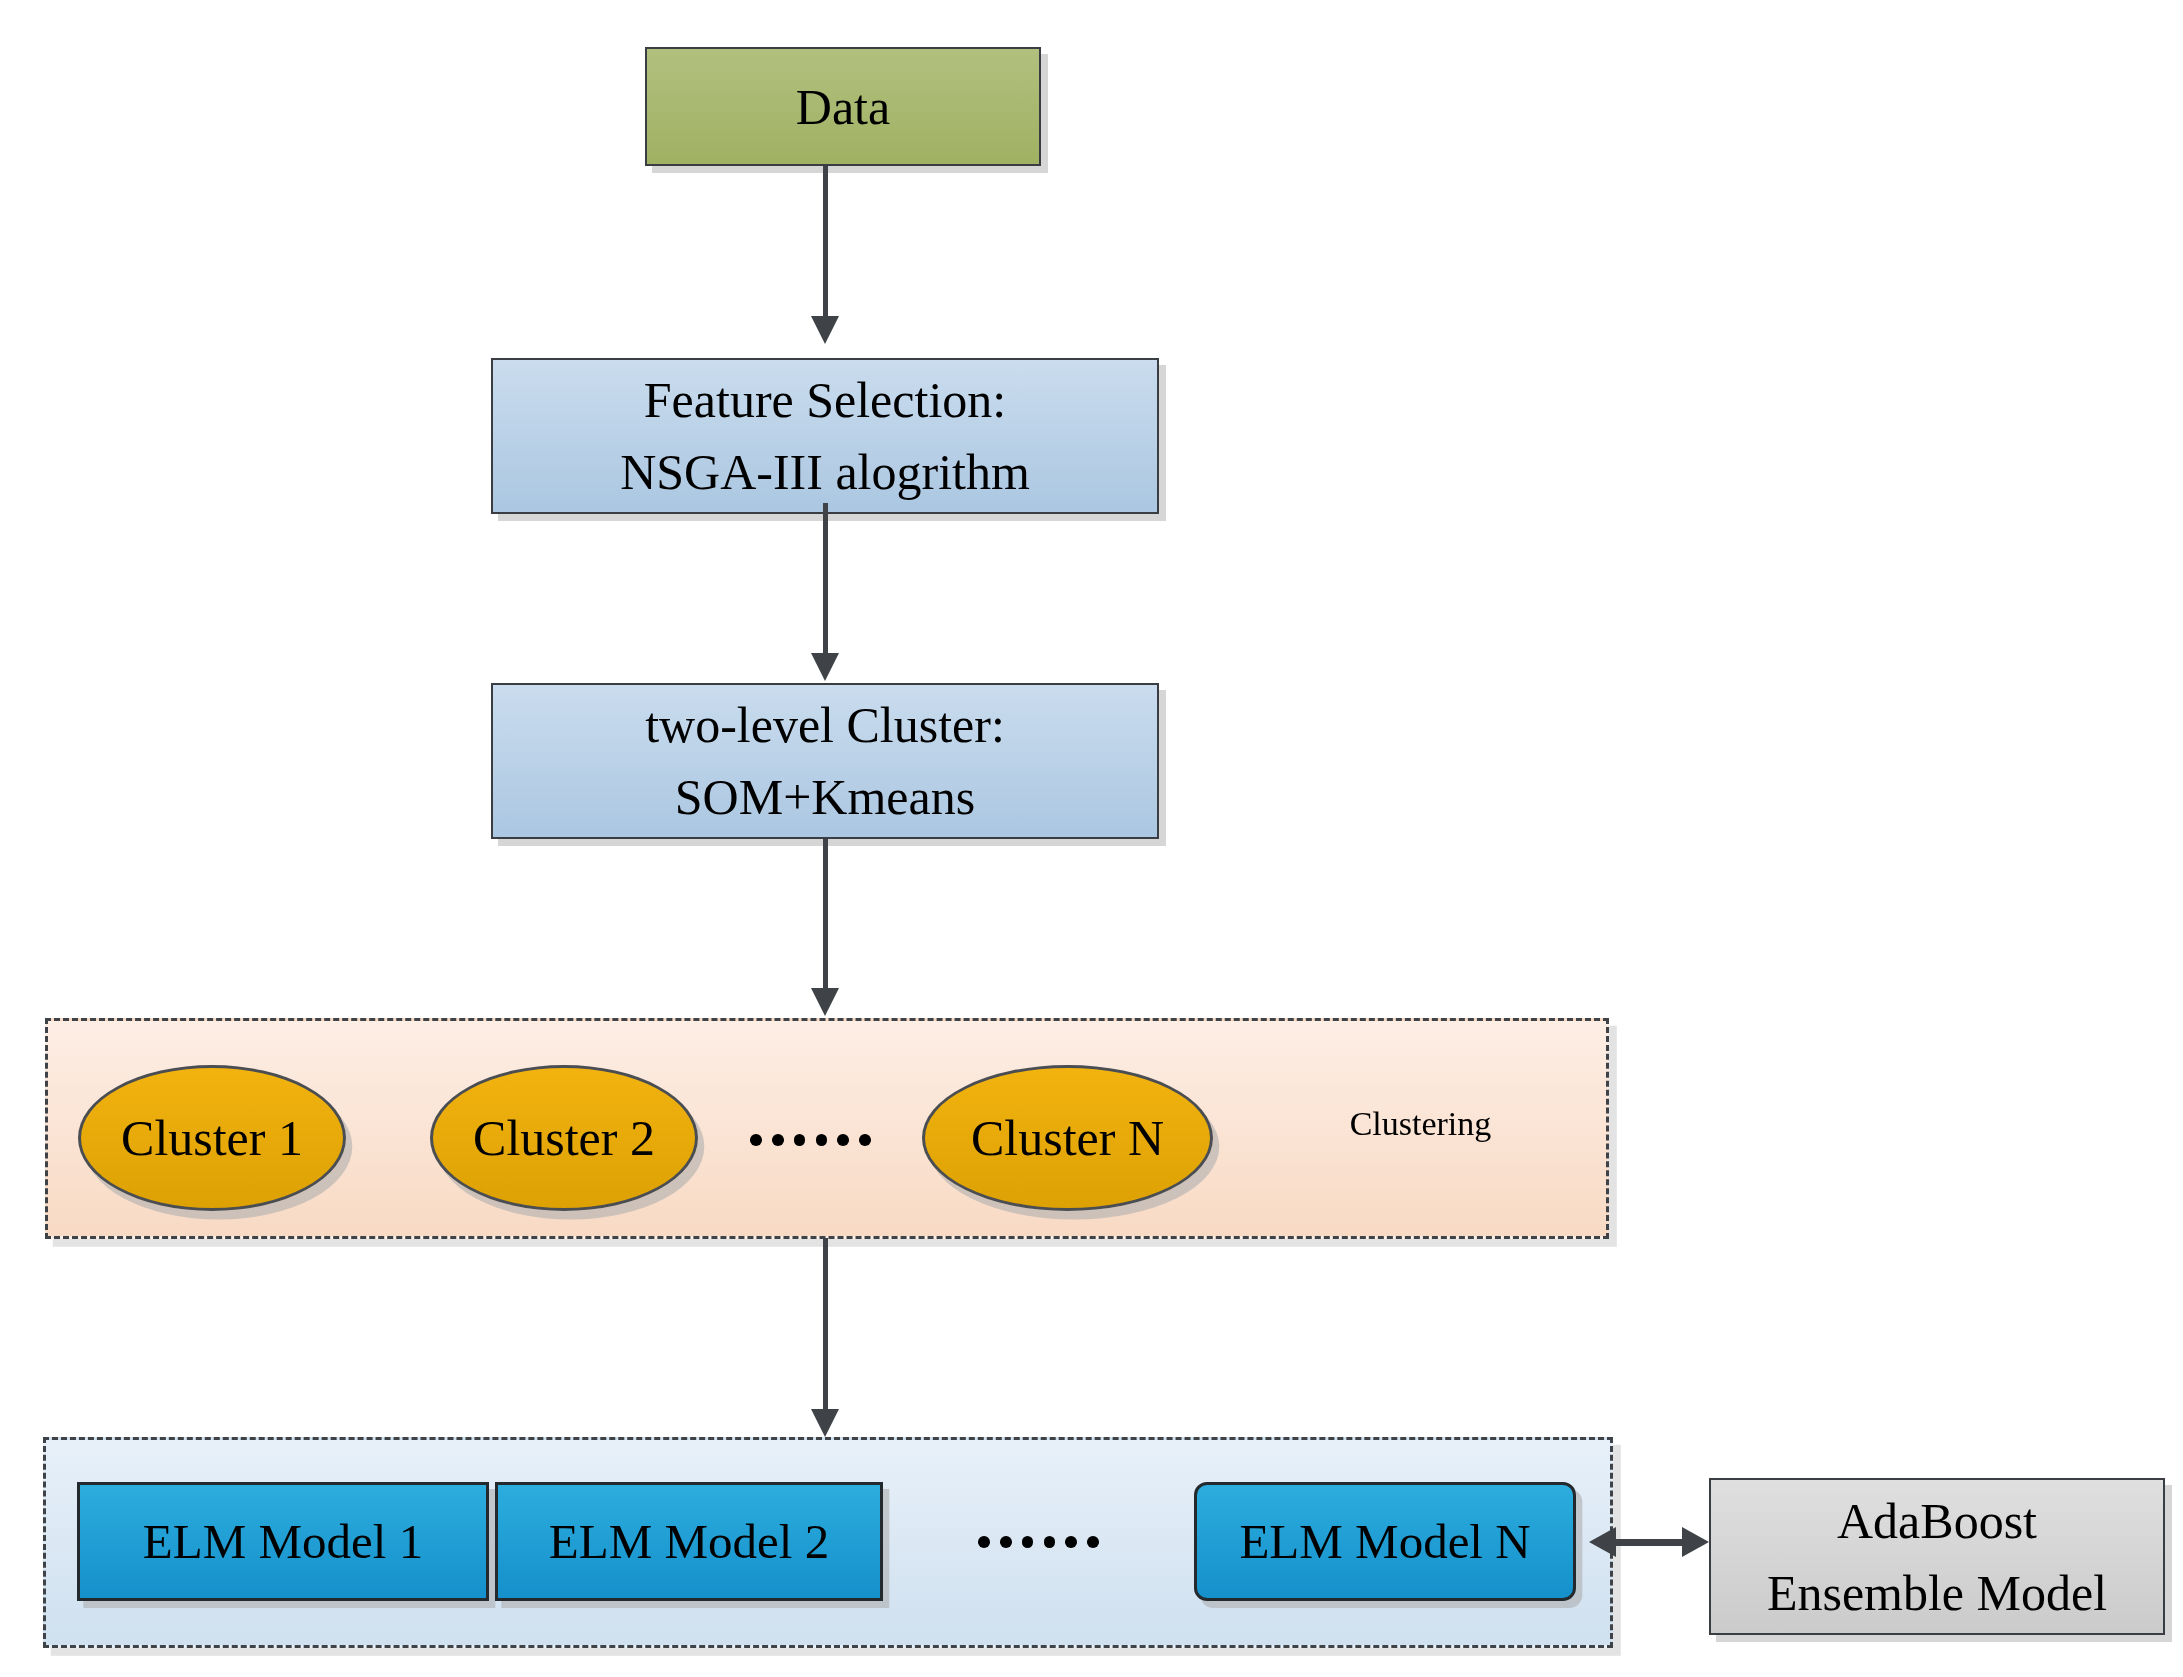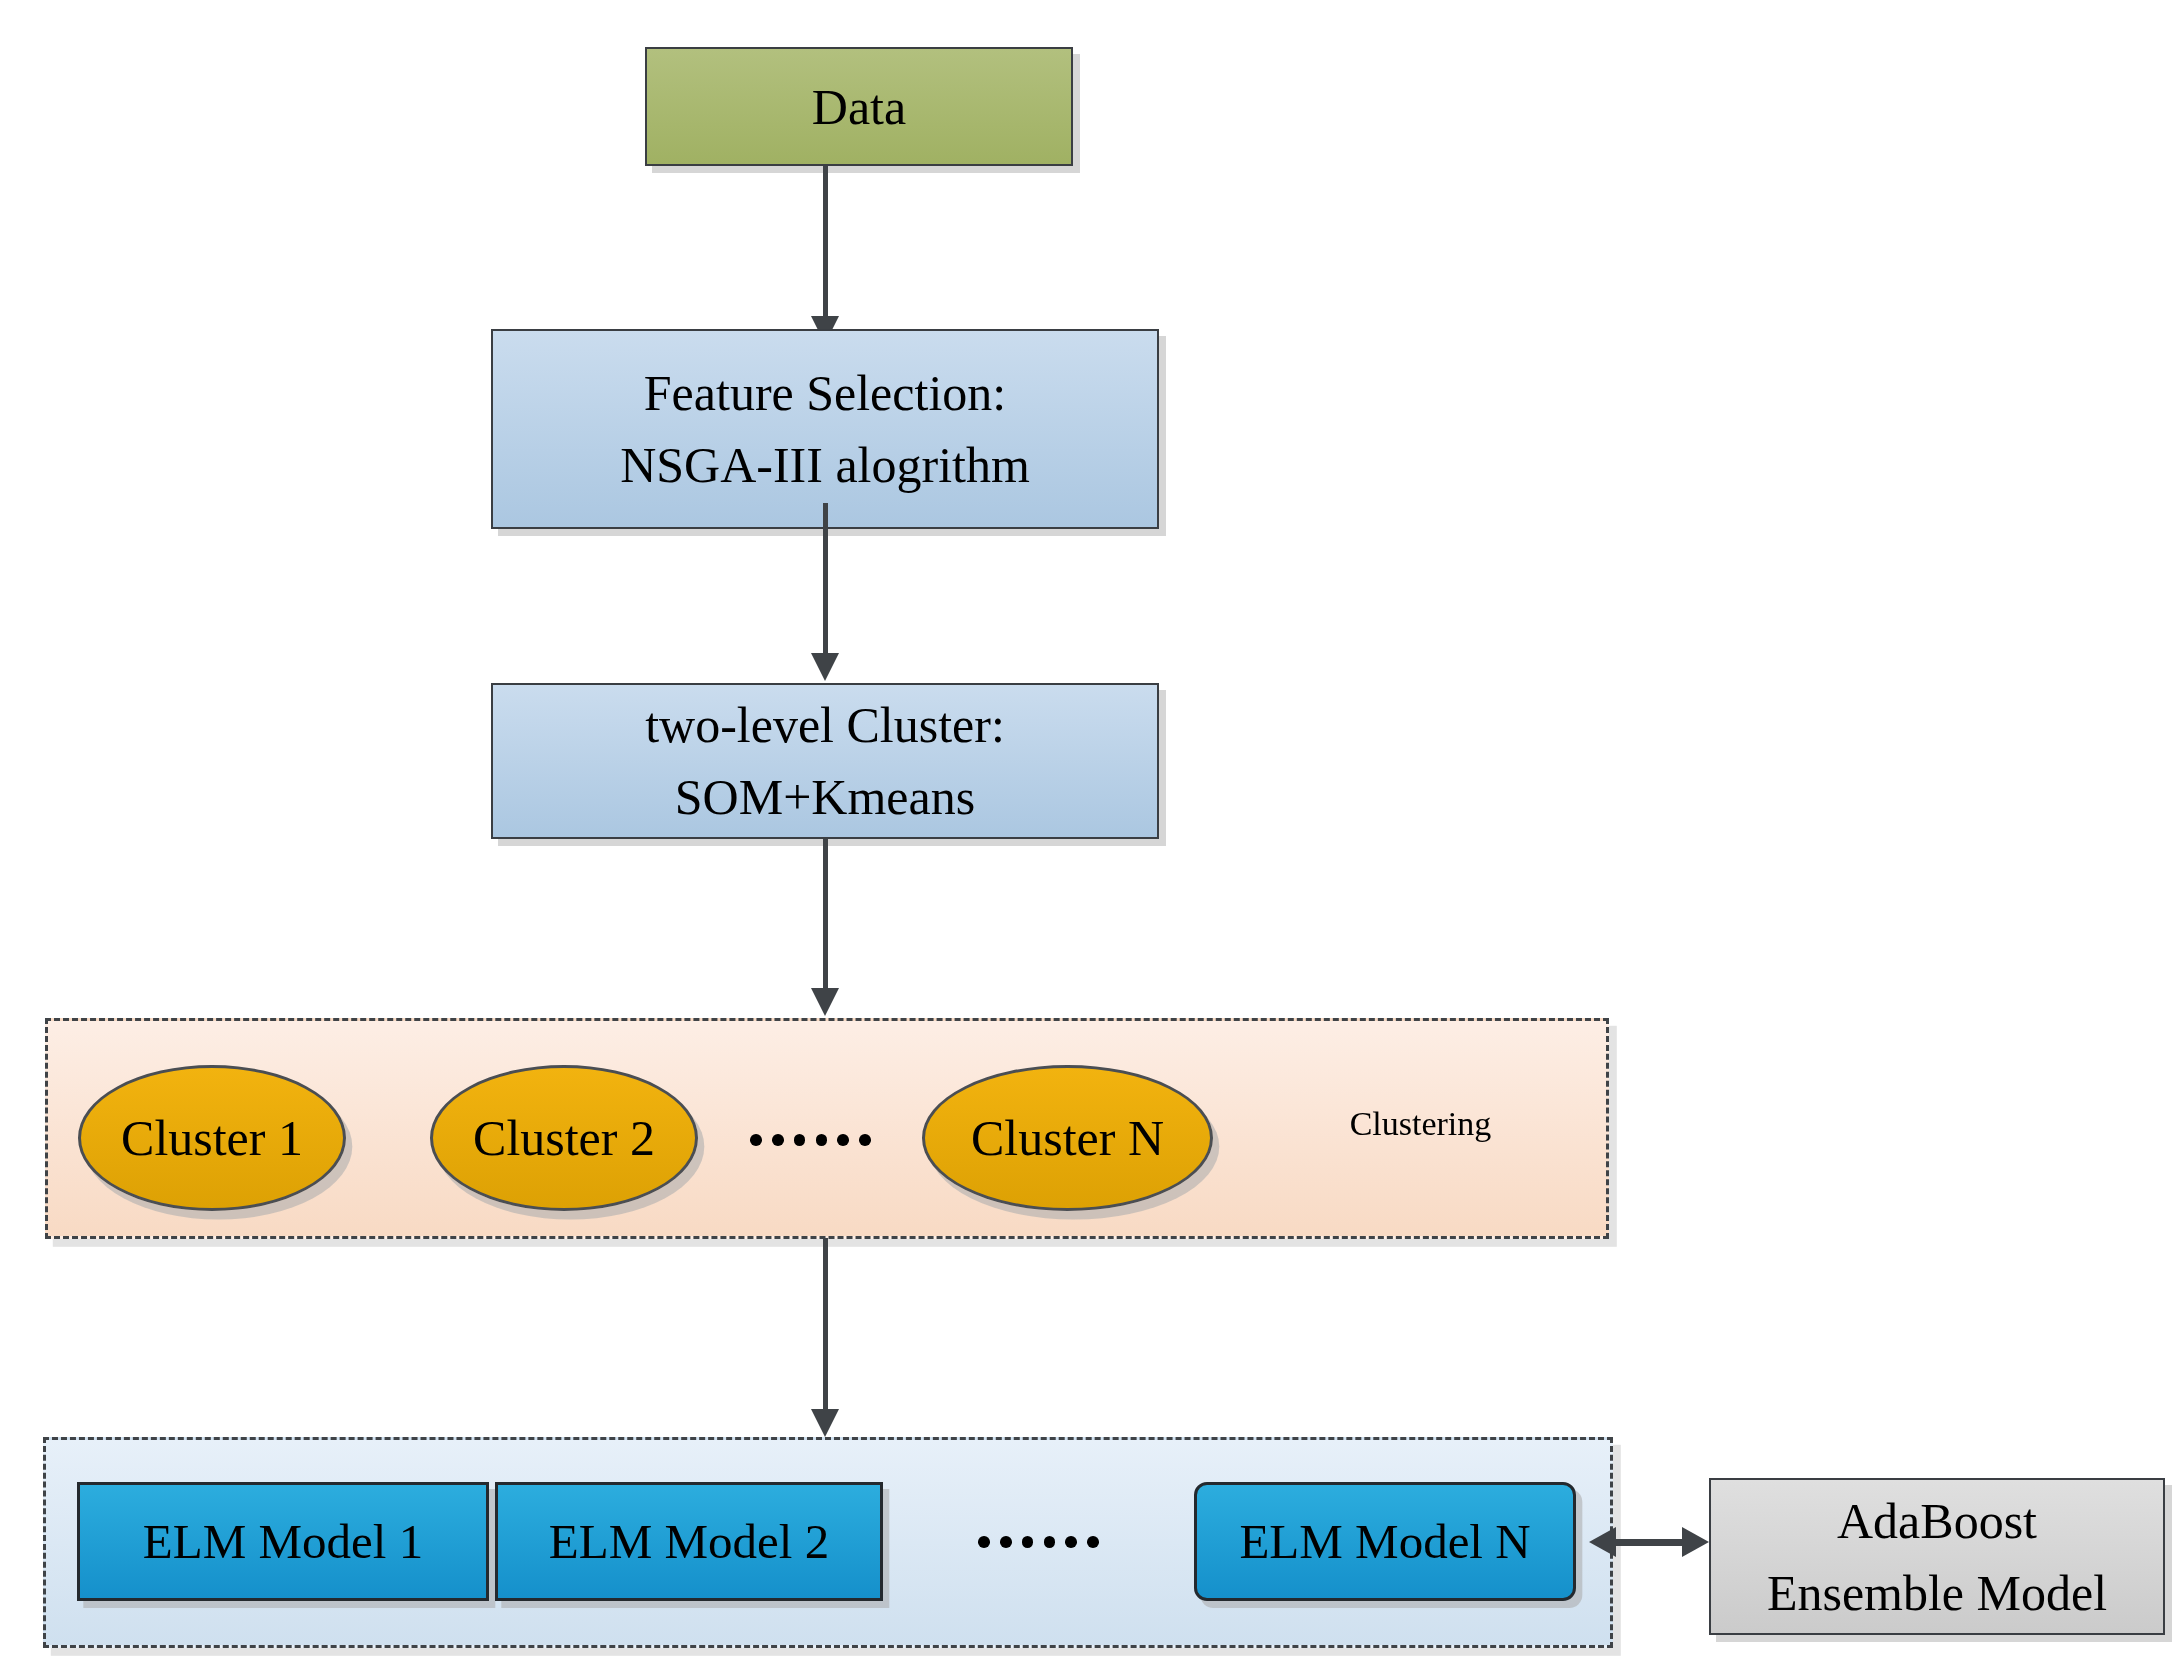--- a/index.html
+++ b/index.html
@@ -27,7 +27,7 @@
   .node .line { display: block; }
 
   .data-box {
-    left: 645px; top: 47px; width: 428px; height: 119px;
+    left: 645px; top: 47px; width: 396px; height: 119px;
     background: linear-gradient(180deg, #b2c07e 0%, #a0b163 100%);
     font-size: 50px;
   }

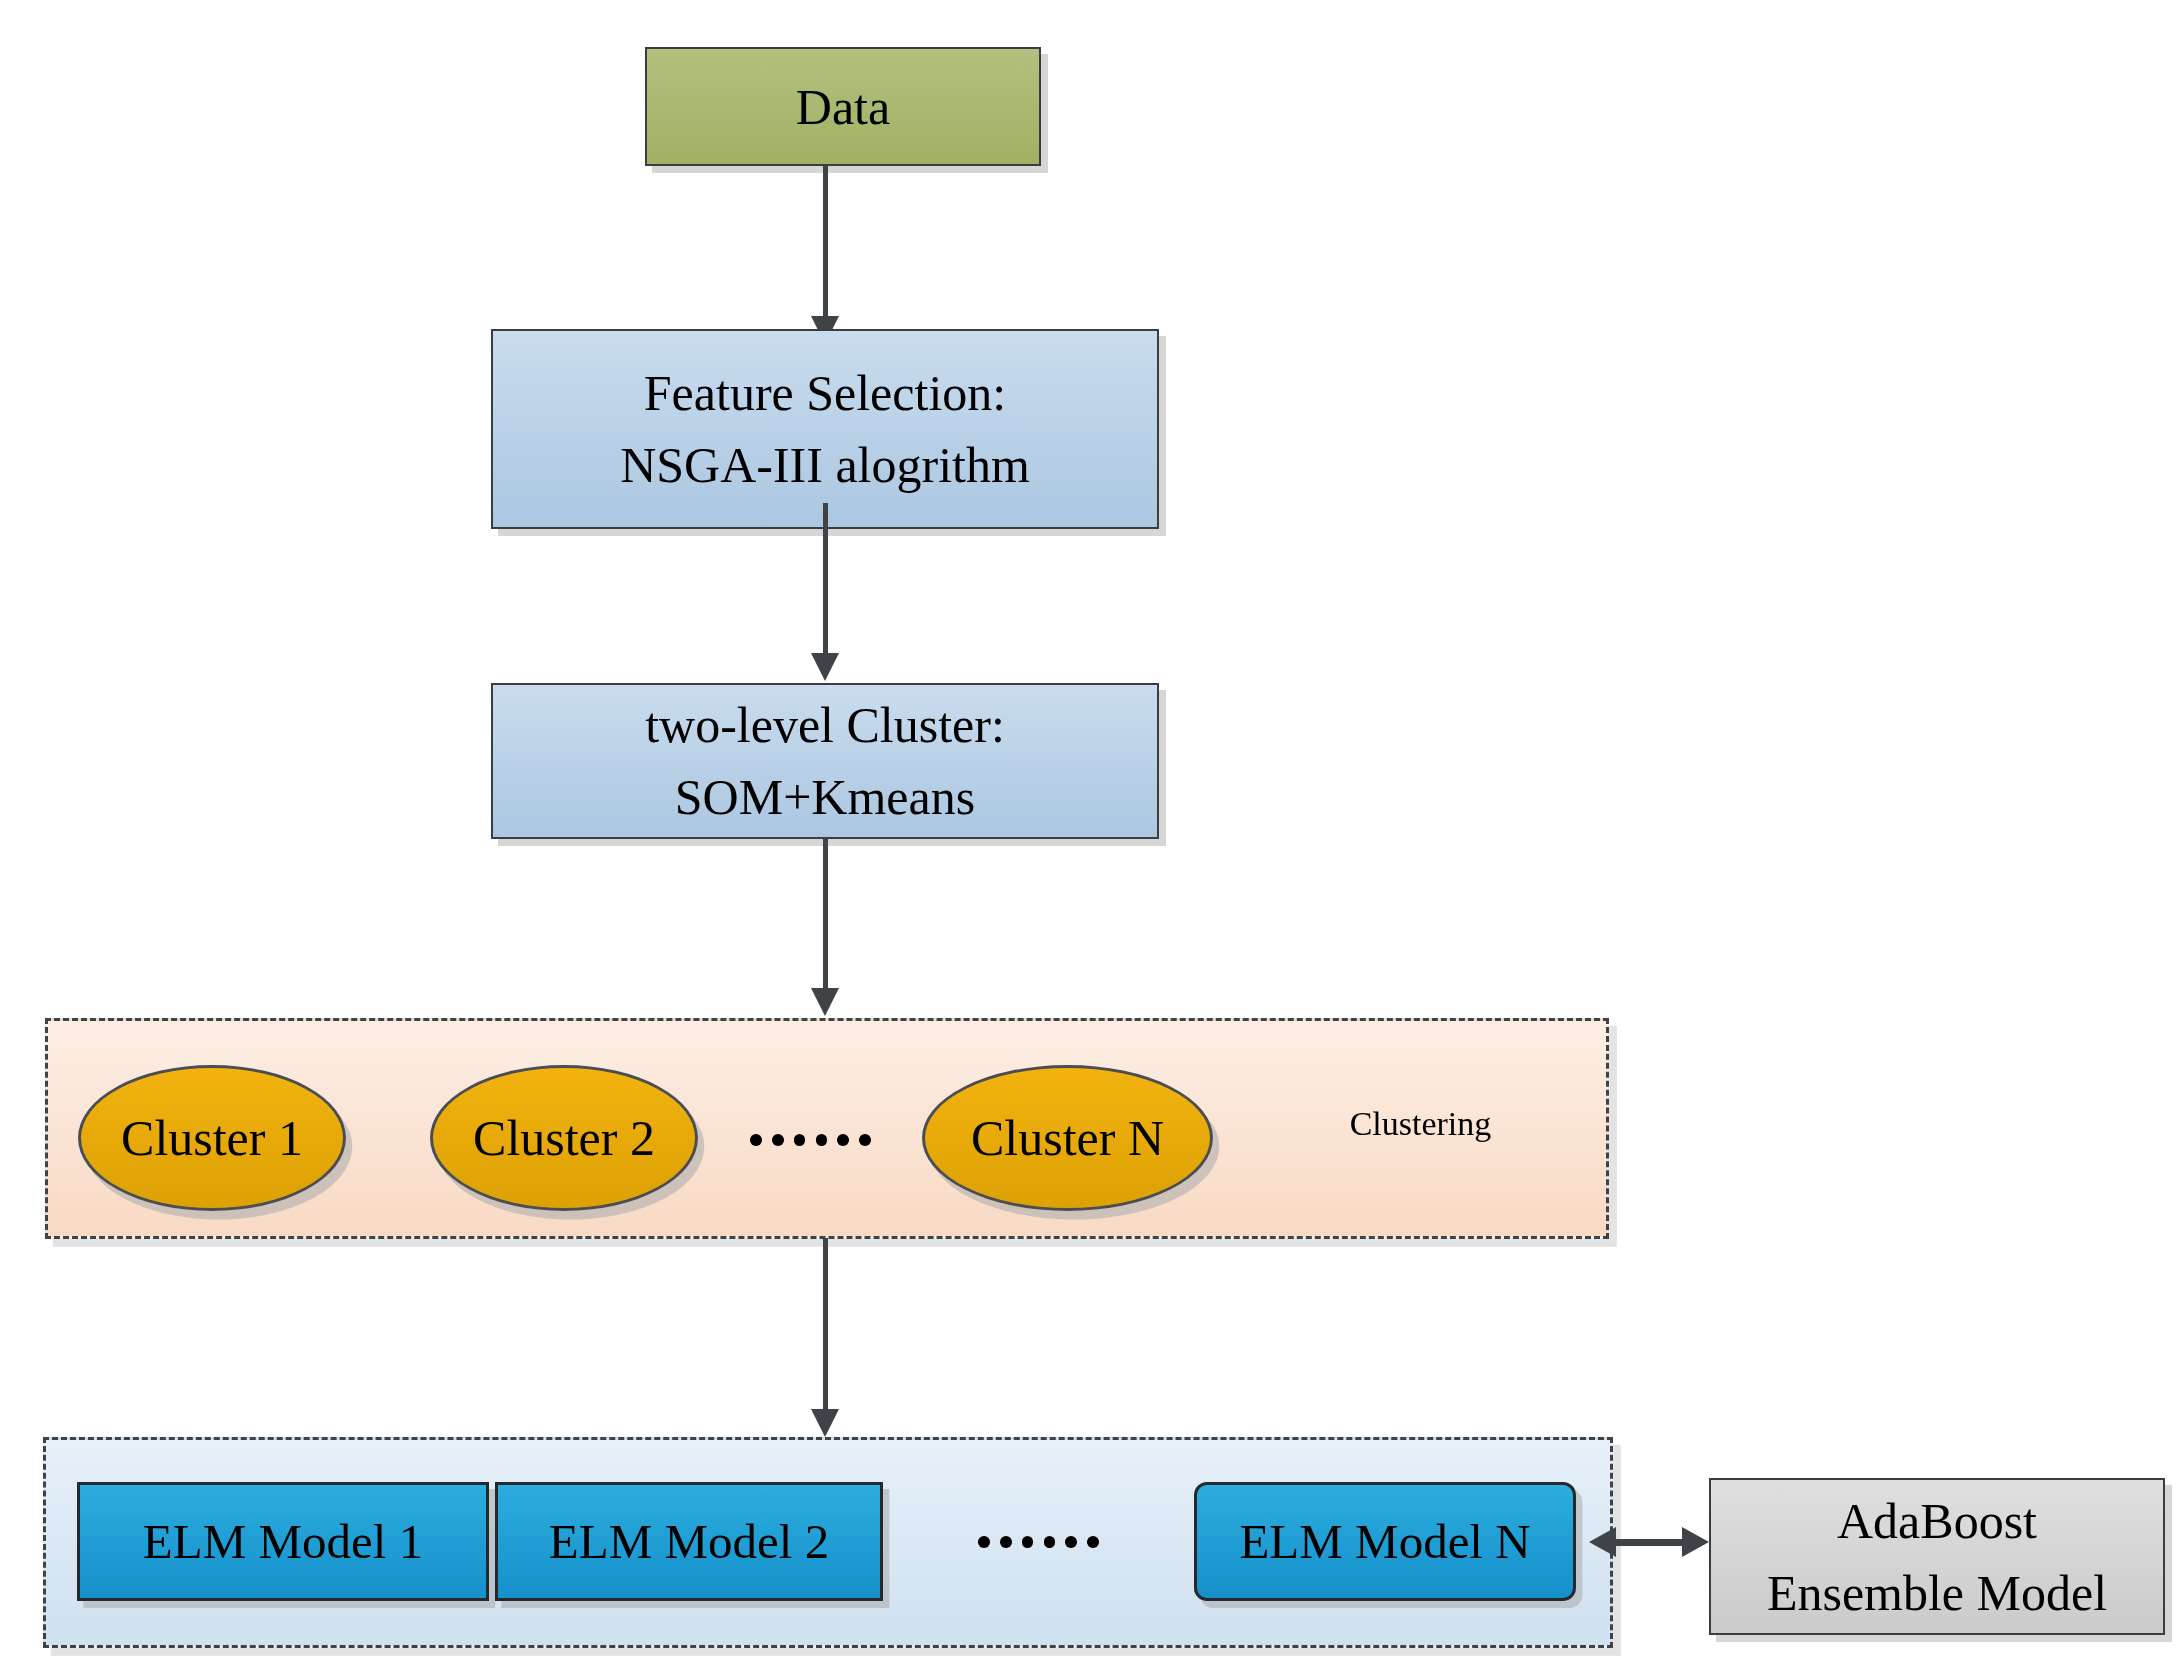--- a/index.html
+++ b/index.html
@@ -36,7 +36,7 @@
     font-size: 50px;
     line-height: 72px;
   }
-  .feature-box  { left: 491px; top: 329px; width: 668px; height: 200px; }
+  .feature-box  { left: 491px; top: 358px; width: 668px; height: 156px; }
   .twolevel-box { left: 491px; top: 683px; width: 668px; height: 156px; }
 
   .band {

